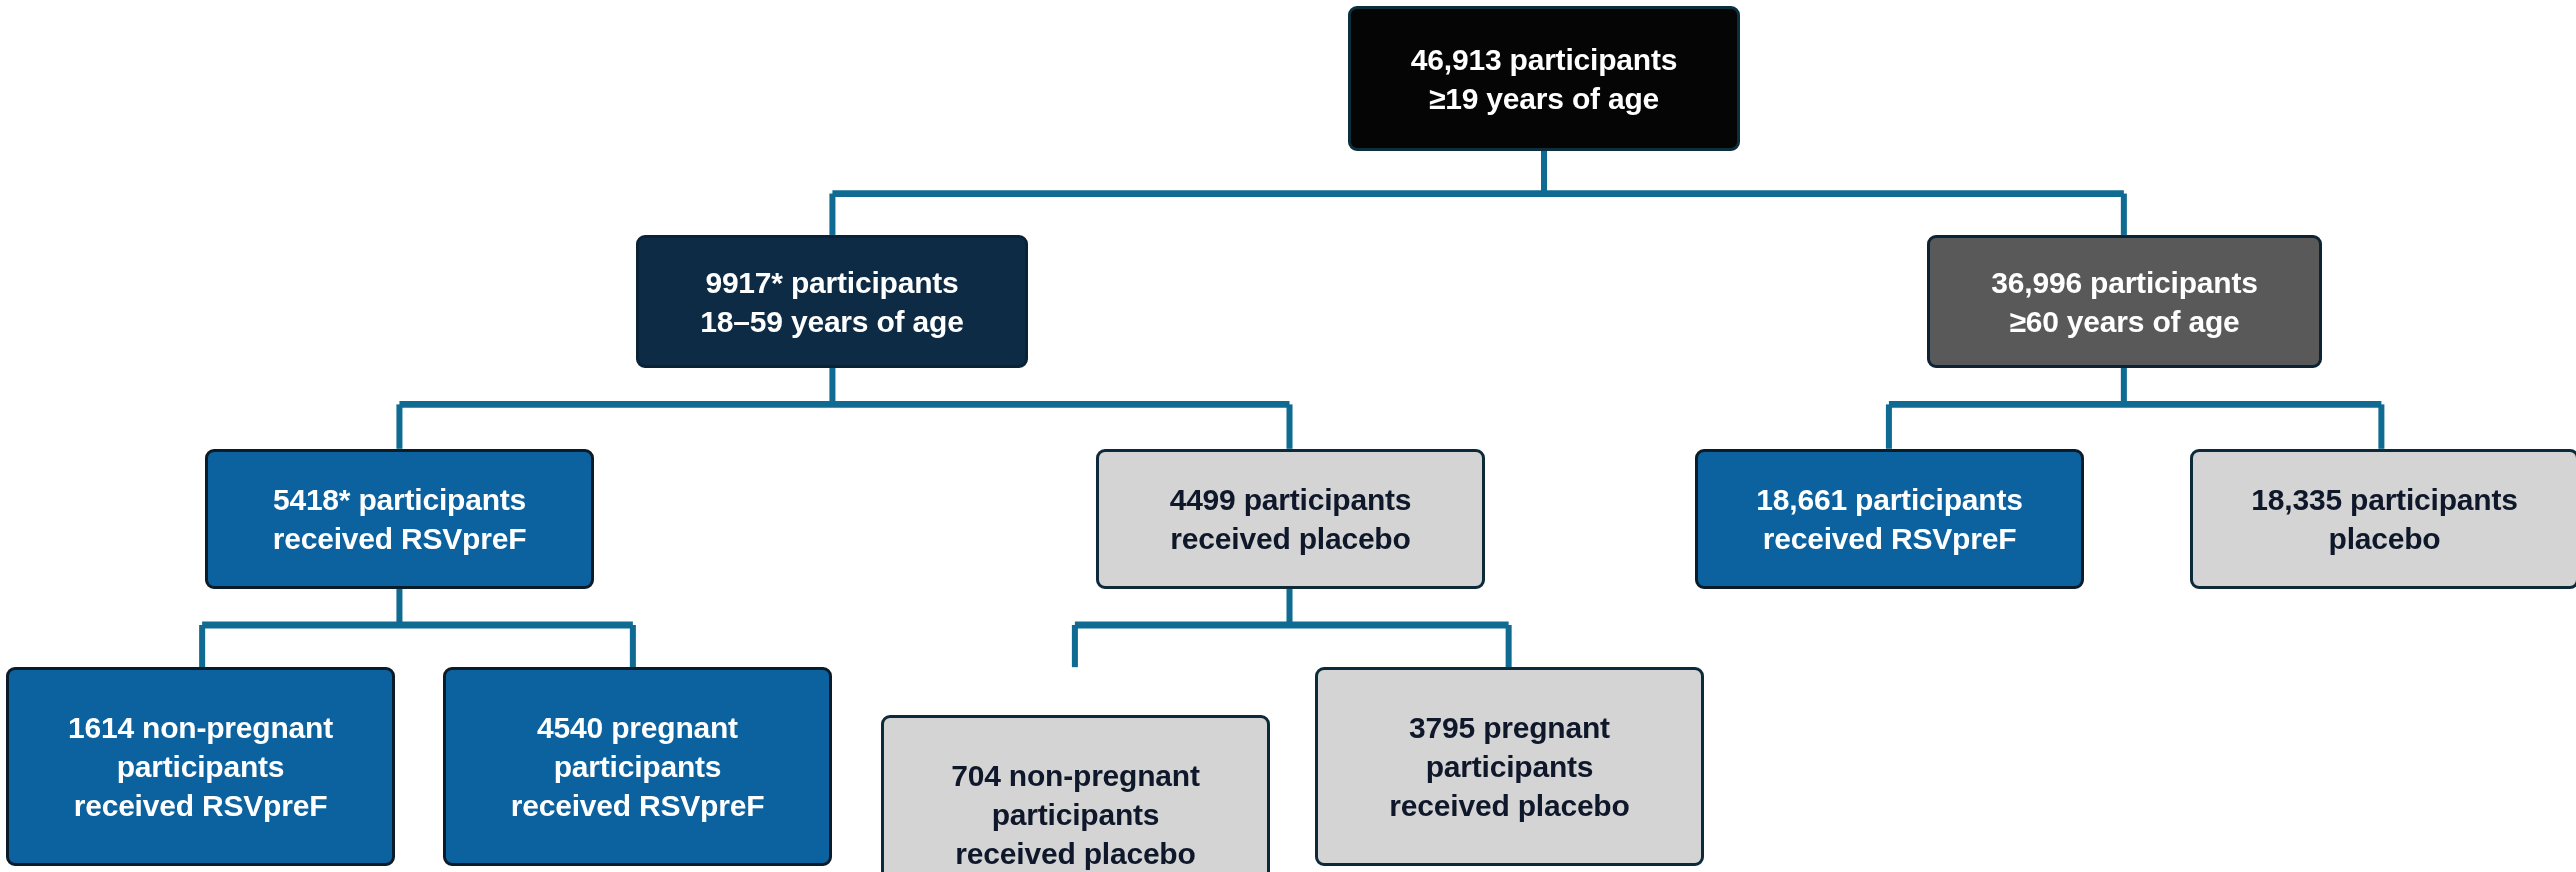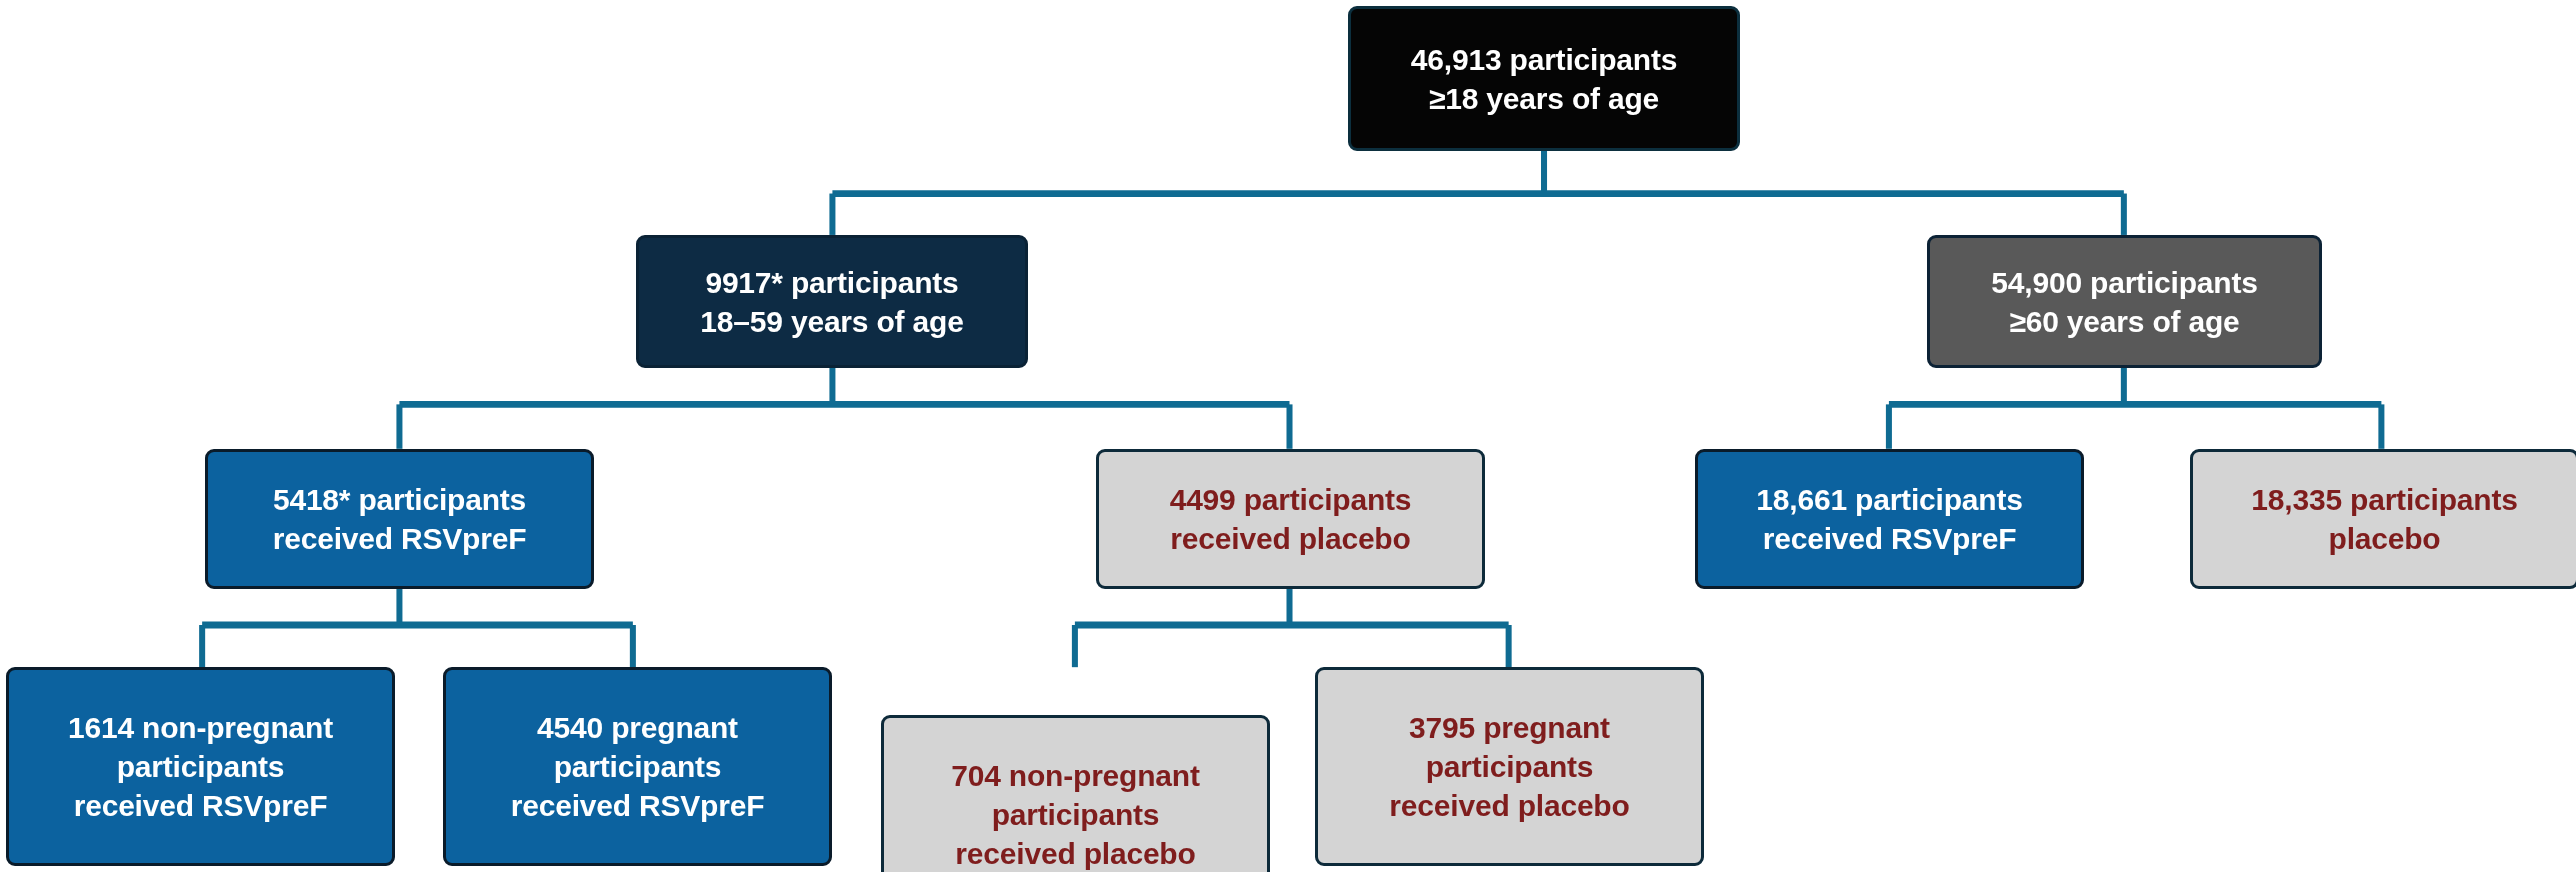--- a/index.html
+++ b/index.html
@@ -111,7 +111,7 @@
   <div class="node v-black" style="left:1348px; top:6px; width:392px; height:145px;">
     <div class="txt">
       <span>46,913 participants</span><br>
-      <span>≥18 years of age</span>
+      <span>≥19 years of age</span>
     </div>
   </div>
 

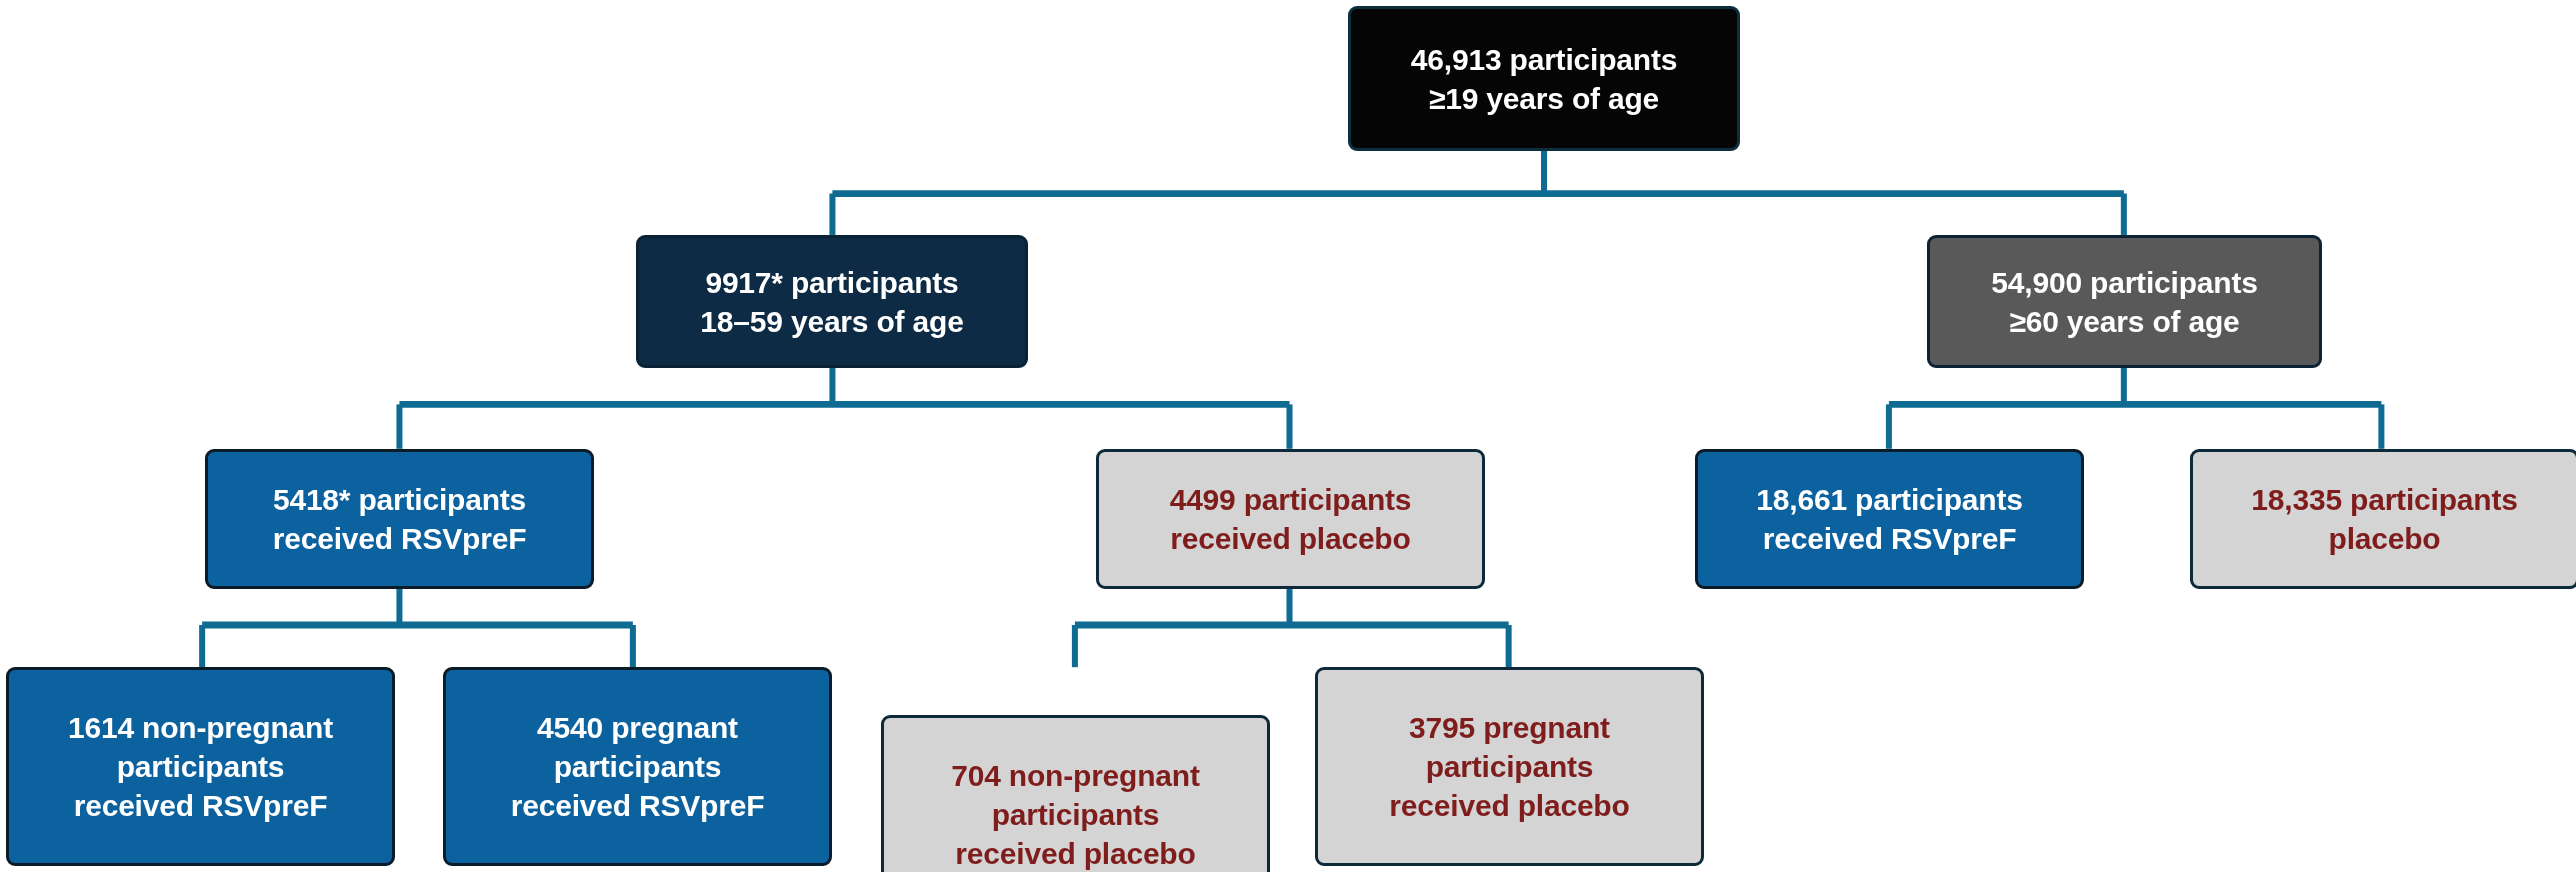--- a/index.html
+++ b/index.html
@@ -124,7 +124,7 @@
 
   <div class="node v-gray-dark" style="left:1927px; top:235px; width:395px; height:133px;">
     <div class="txt">
-      <span>54,900 participants</span><br>
+      <span>36,996 participants</span><br>
       <span>≥60 years of age</span>
     </div>
   </div>

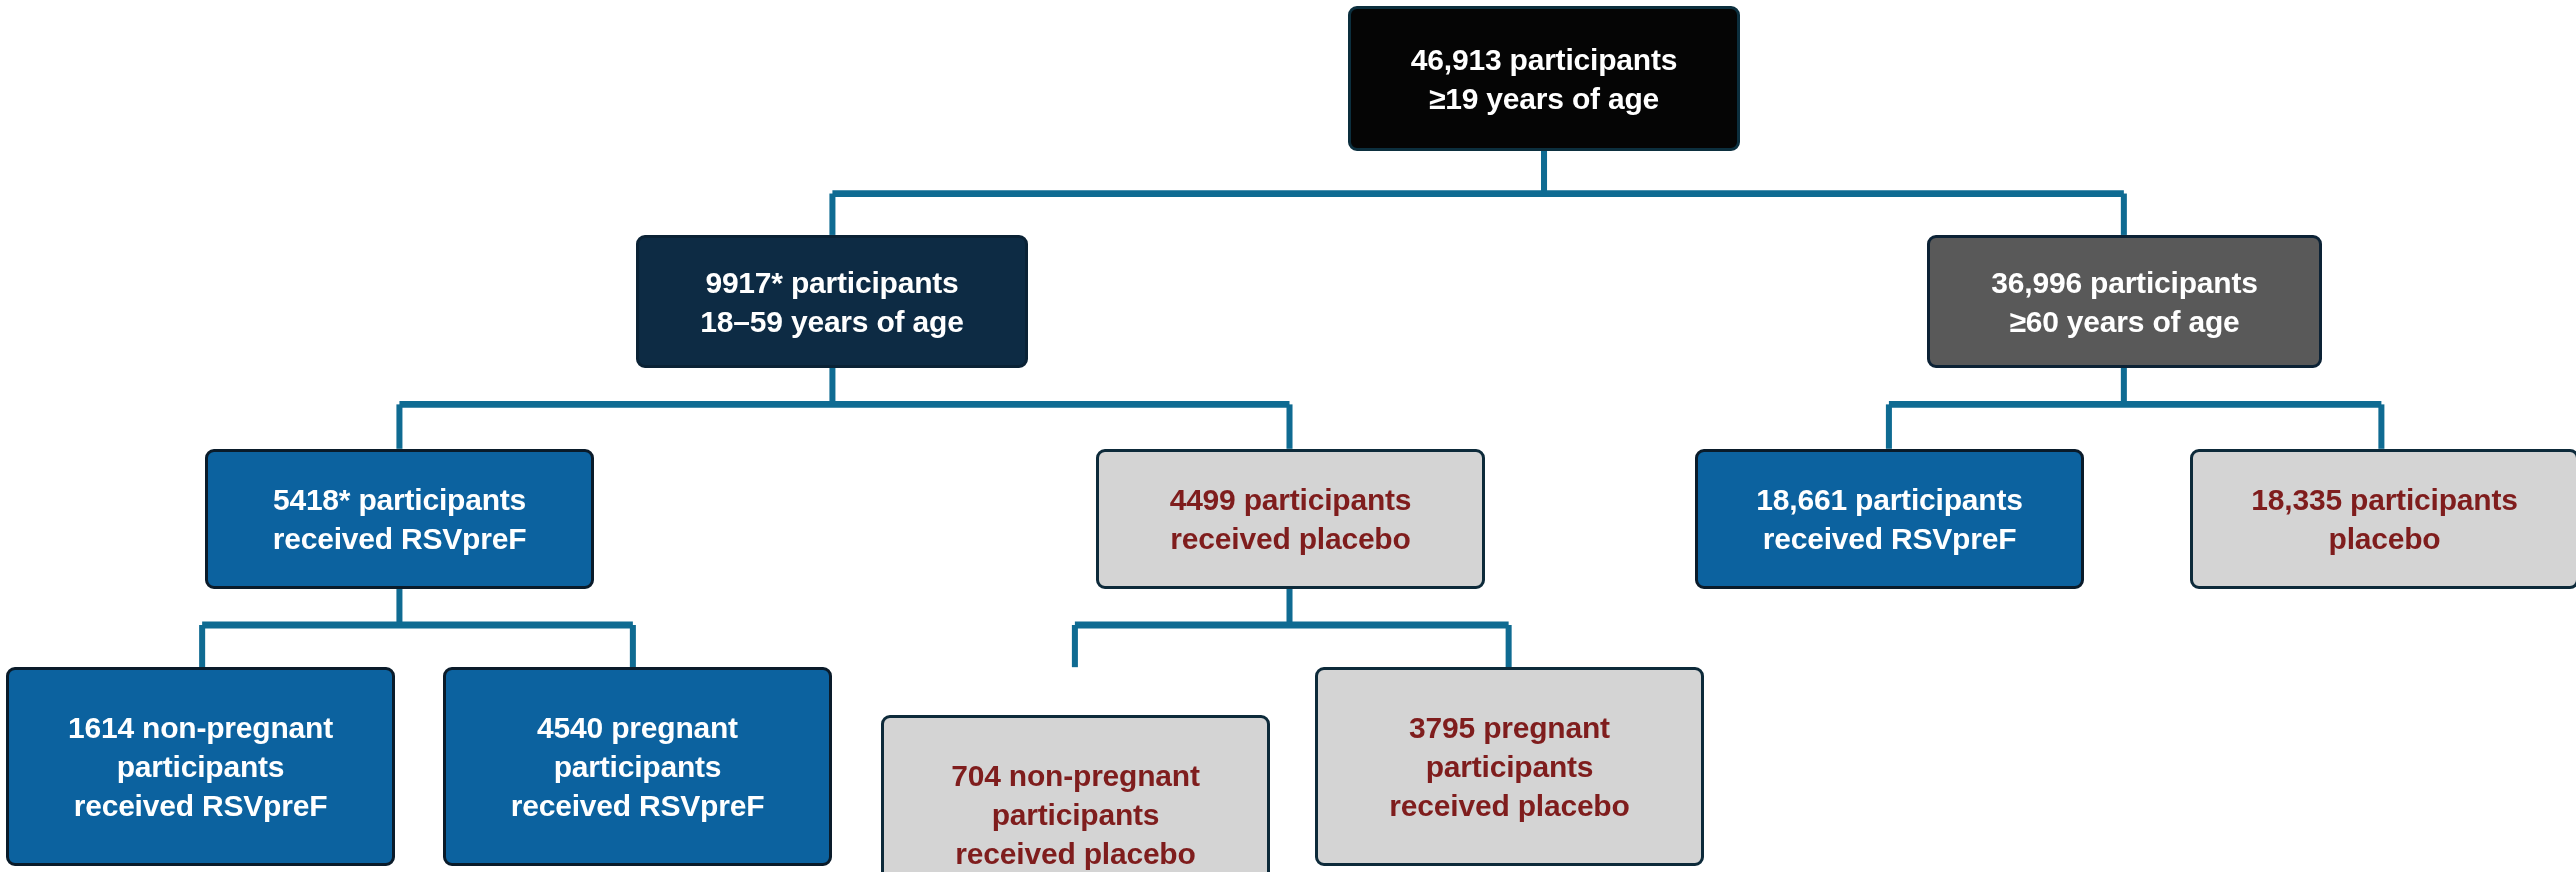--- a/index.html
+++ b/index.html
@@ -68,7 +68,7 @@
   }
   .v-gray-light {
     background: #d4d4d4;
-    color: #7f1d1d;
+    color: #0f172a;
     border-width: 3.8px;
     border-color: #0d2a3a;
   }

